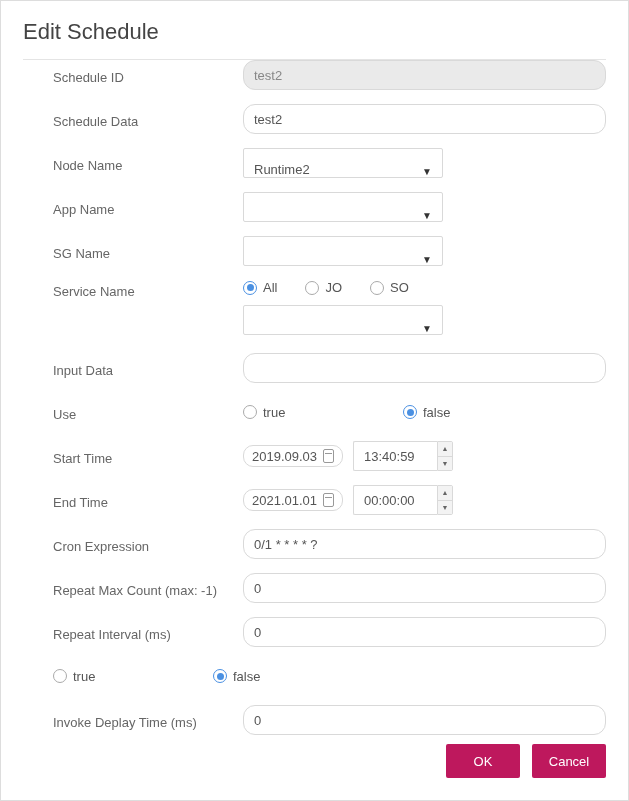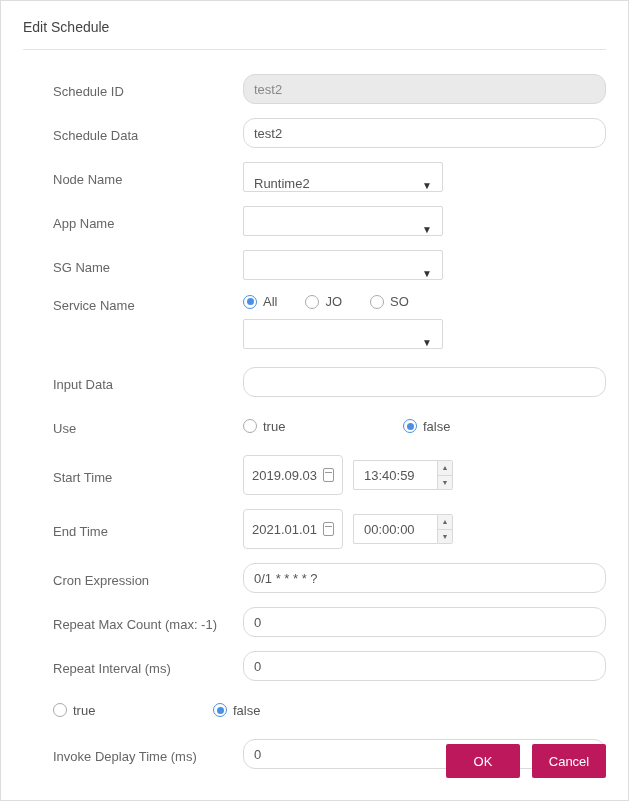--- a/index.html
+++ b/index.html
@@ -17,12 +17,11 @@
   position: relative;
 }
 .dialog-title {
-  font-size: 14px;
+  font-size: 22px;
   color: #444;
   font-weight: 500;
   padding-bottom: 14px;
   border-bottom: 1px solid #e4e4e4;
-  margin-bottom: 24px;
 }
 .form { padding-left: 30px; padding-right: 0; }
 .row {

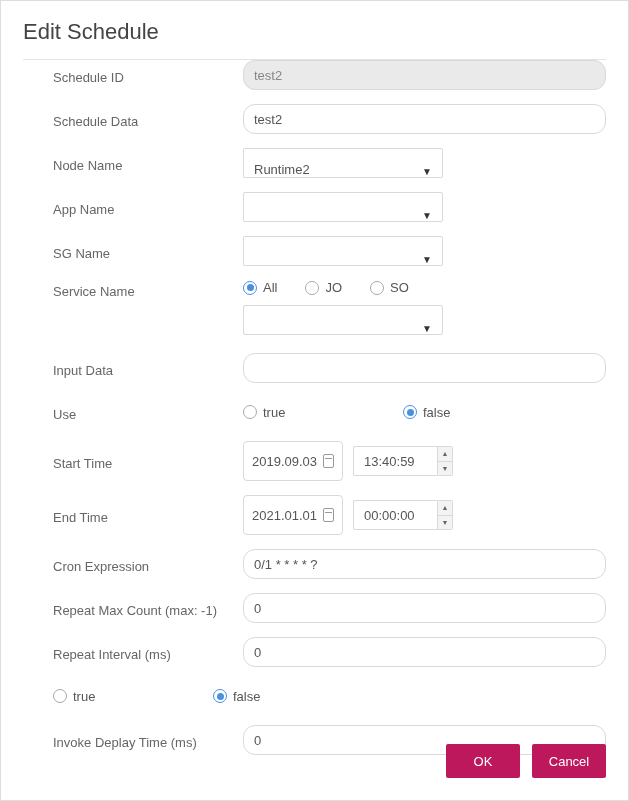--- a/index.html
+++ b/index.html
@@ -99,8 +99,8 @@
 
 .datebox {
   border: 1px solid #d9d9d9;
-  height: 40px;
-  border-radius: 4px;
+  height: 22px;
+  border-radius: 10px;
   display: flex;
   align-items: center;
   padding: 0 8px;

